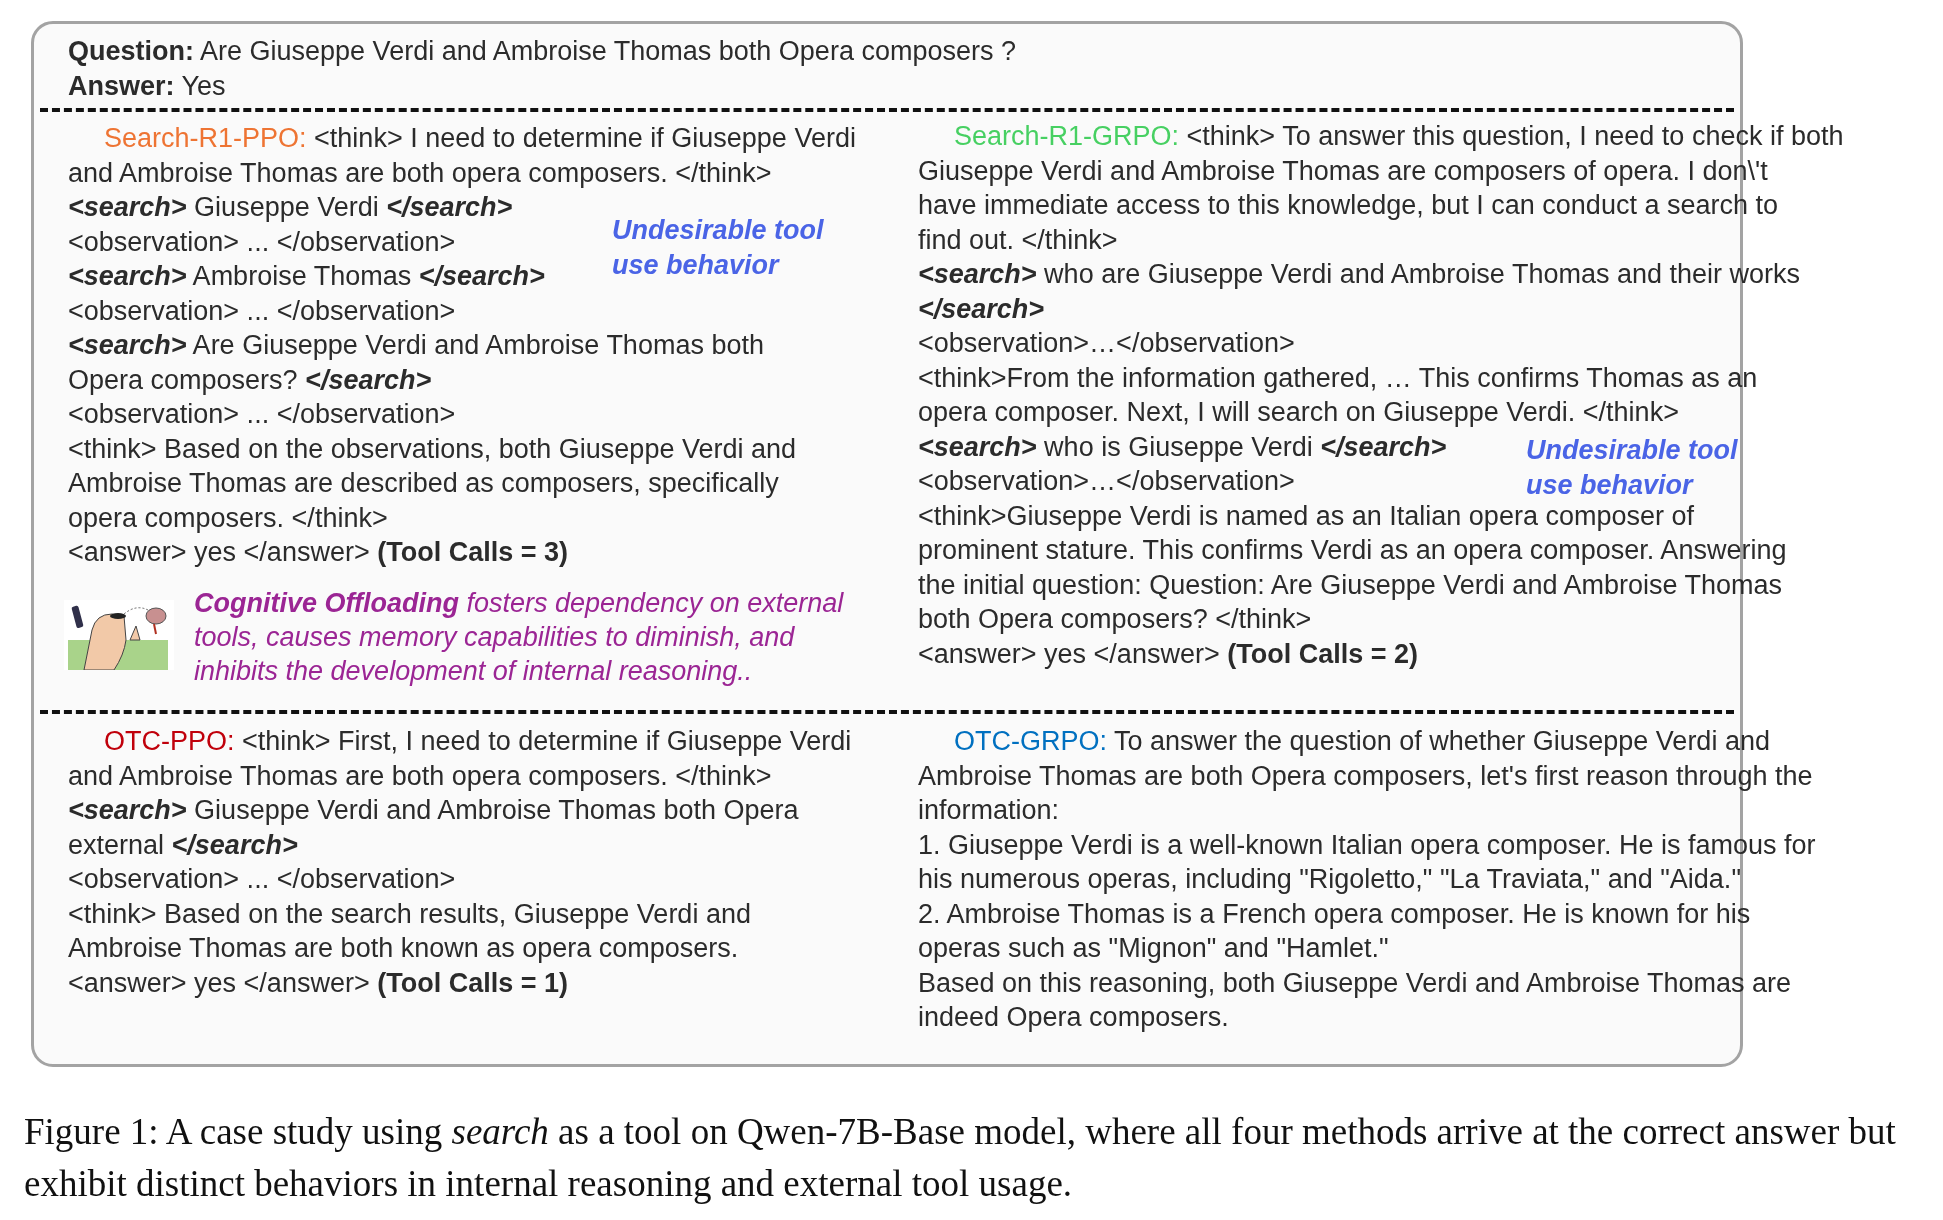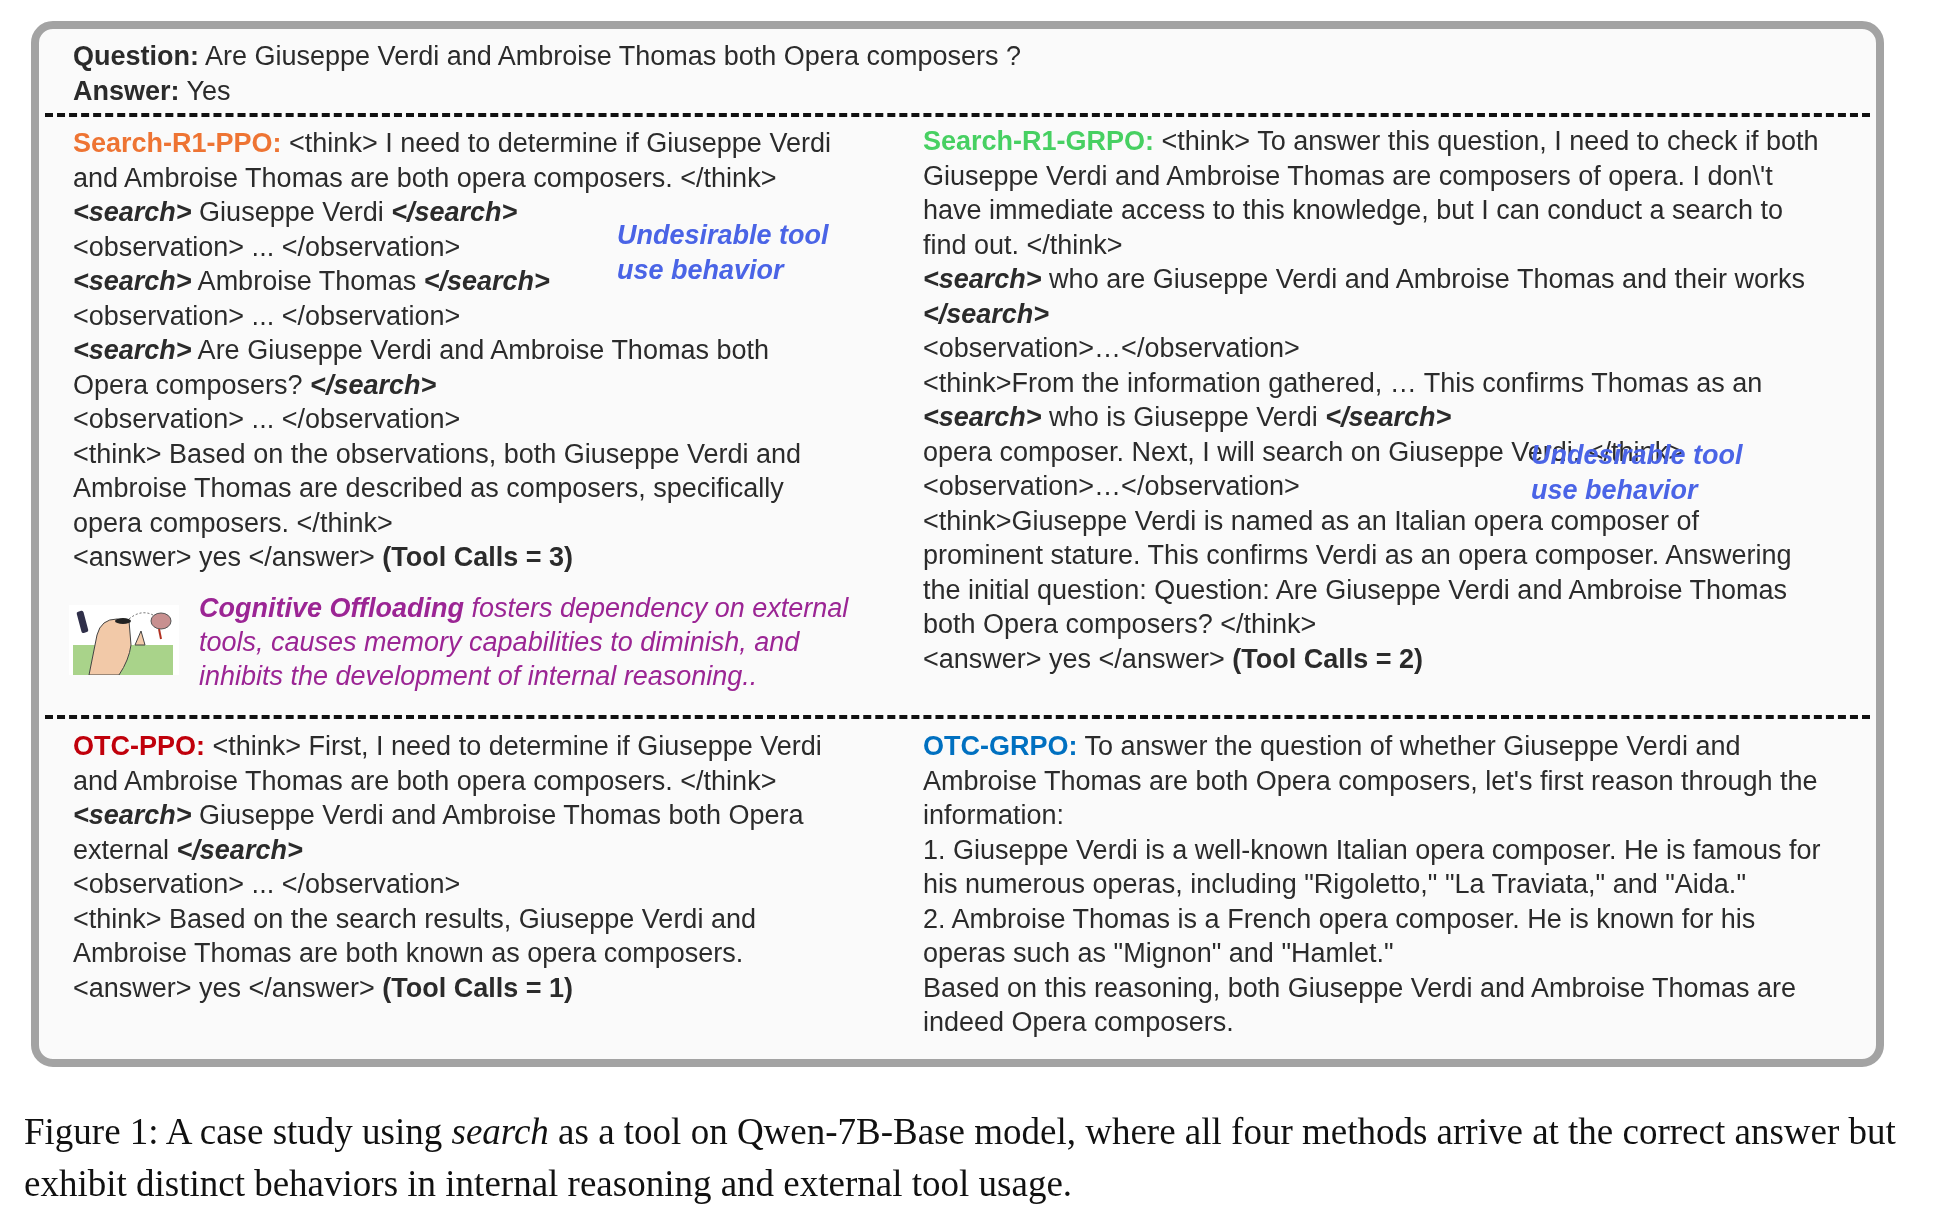--- a/index.html
+++ b/index.html
@@ -5,8 +5,8 @@
   html, body { margin: 0; padding: 0; background: #ffffff; }
   body { width: 1943px; height: 1220px; position: relative; overflow: hidden; }
   .panel {
-    position: absolute; left: 31px; top: 21px; width: 1853px; height: 1046px;
-    border: 8px solid #a3a3a3; border-radius: 22px; background: #fafafa;
+    position: absolute; left: 31px; top: 21px; width: 1712px; height: 1046px;
+    border: 3px solid #a3a3a3; border-radius: 22px; background: #fafafa;
     box-sizing: border-box;
   }
   .txt { font-family: "Liberation Sans", sans-serif; color: #2b2b2b; font-size: 27px; line-height: 34.5px; }

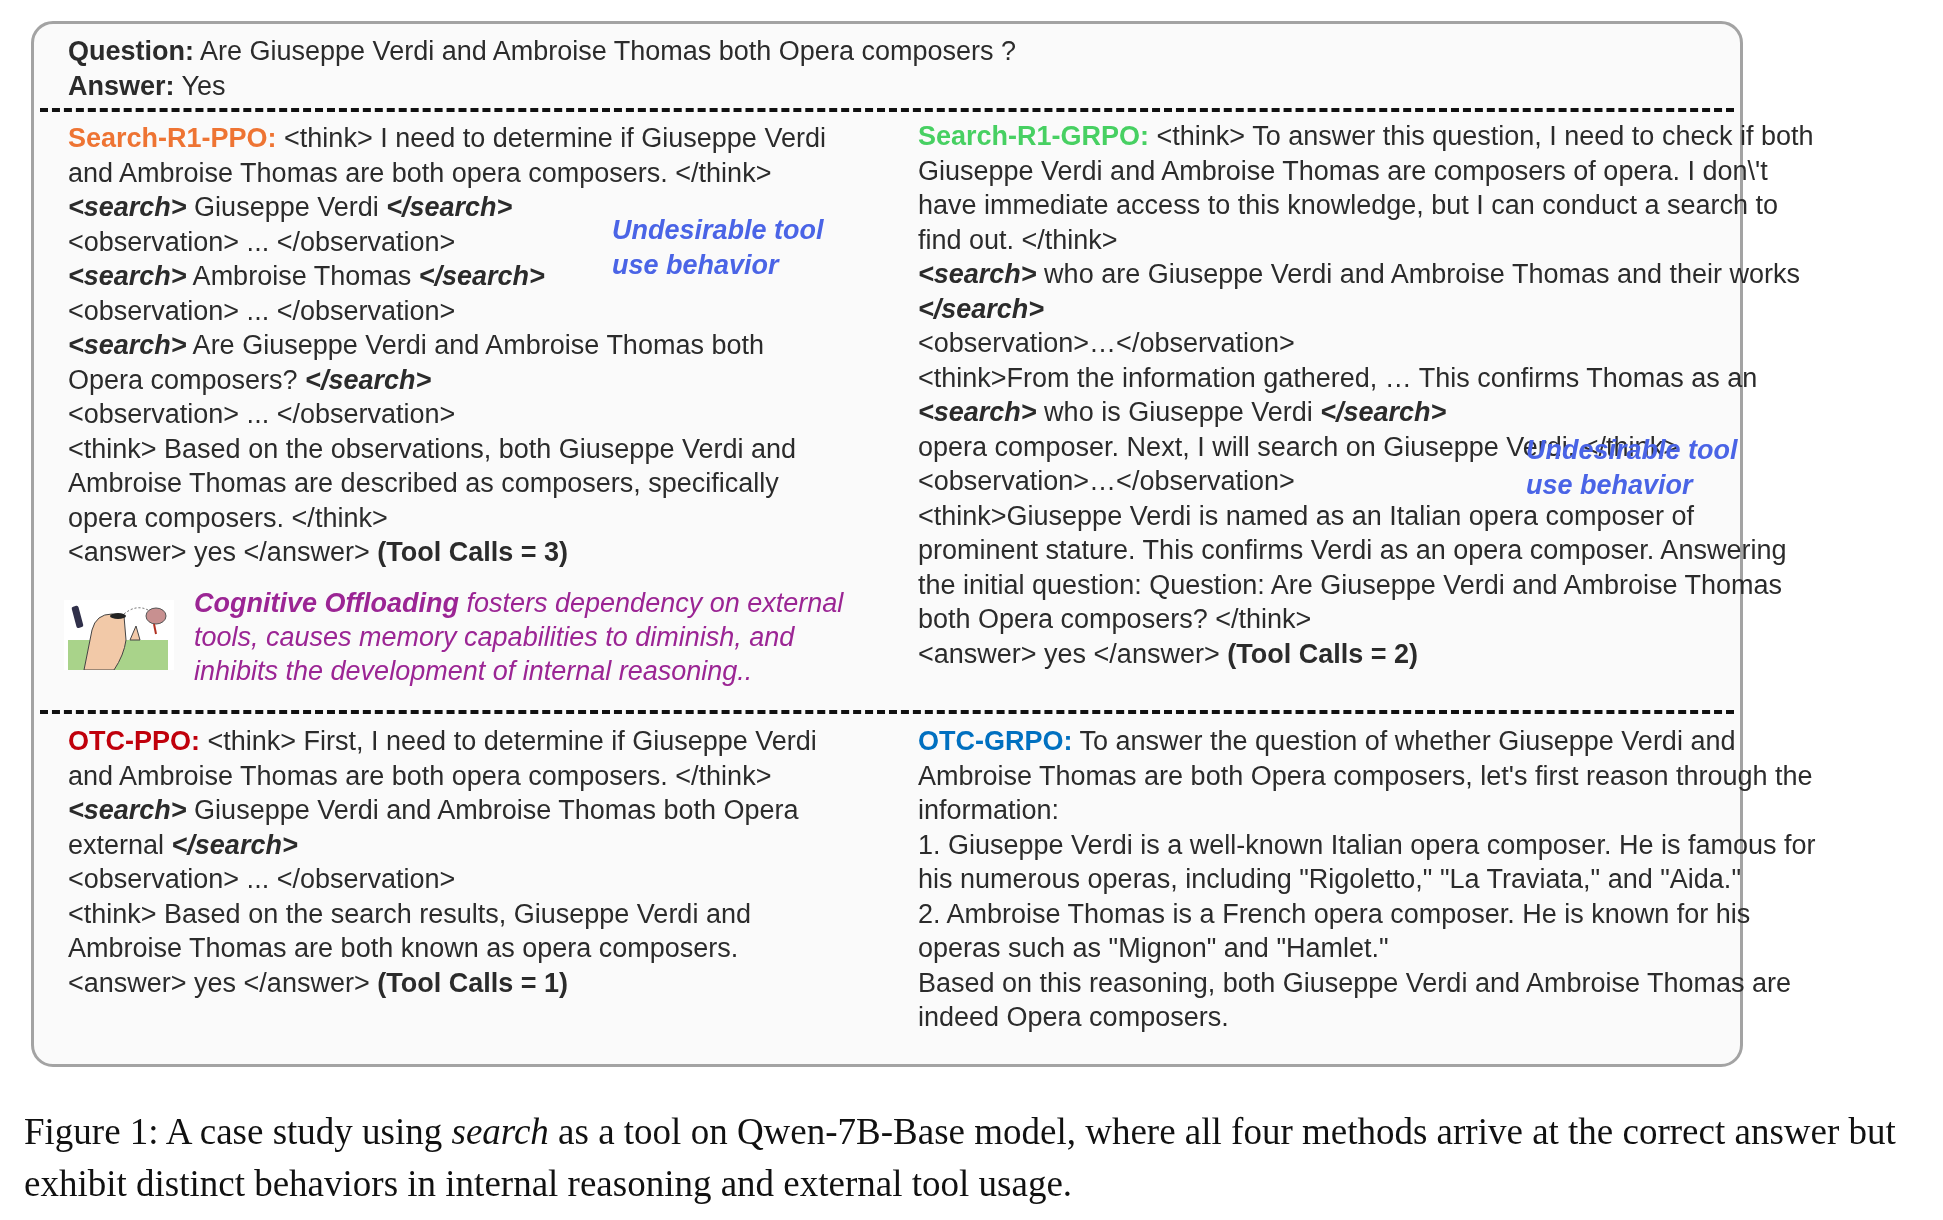--- a/index.html
+++ b/index.html
@@ -23,7 +23,7 @@
   .c-tr { left: 884px; top: 95px; width: 950px; }
   .c-bl { left: 34px; top: 700px; width: 835px; }
   .c-br { left: 884px; top: 700px; width: 950px; }
-  .method { font-weight: bold; }
+  .method { font-weight: normal; margin-left: 36px; }
   .tag { font-weight: bold; font-style: italic; }
   .calls { font-weight: bold; }
   .note { position: absolute; font-family: "Liberation Sans", sans-serif; font-style: italic; color: #4a64e6; font-size: 27px; line-height: 35px; font-weight: bold; }

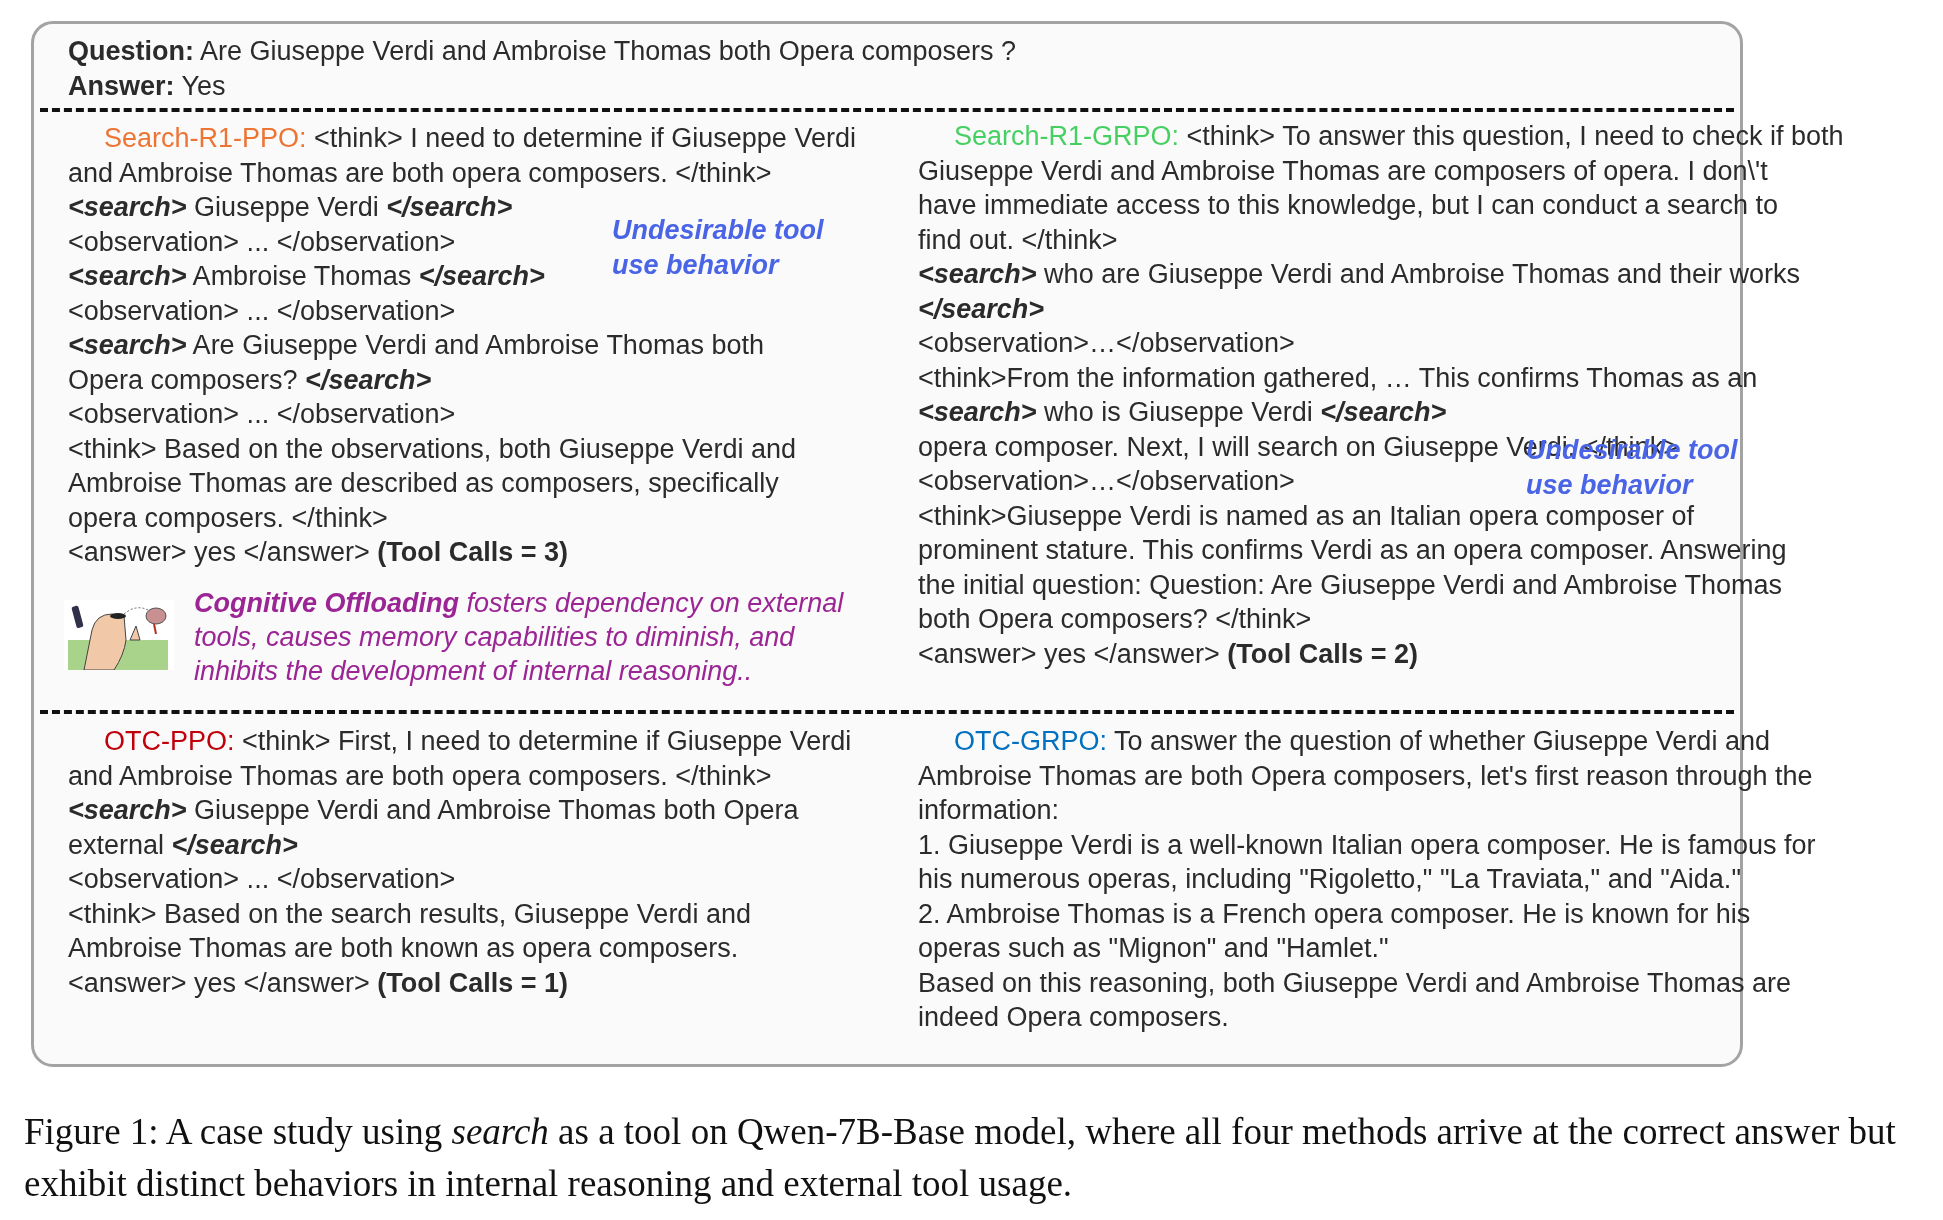--- a/index.html
+++ b/index.html
@@ -99,8 +99,8 @@
     <div><span class="tag">&lt;/search&gt;</span></div>
     <div>&lt;observation&gt;…&lt;/observation&gt;</div>
     <div>&lt;think&gt;From the information gathered, … This confirms Thomas as an</div>
+    <div>opera composer. Next, I will search on Giuseppe Verdi. &lt;/think&gt;</div>
     <div><span class="tag">&lt;search&gt;</span><span> who is Giuseppe Verdi </span><span class="tag">&lt;/search&gt;</span></div>
-    <div>opera composer. Next, I will search on Giuseppe Verdi. &lt;/think&gt;</div>
     <div>&lt;observation&gt;…&lt;/observation&gt;</div>
     <div>&lt;think&gt;Giuseppe Verdi is named as an Italian opera composer of</div>
     <div>prominent stature. This confirms Verdi as an opera composer. Answering</div>

